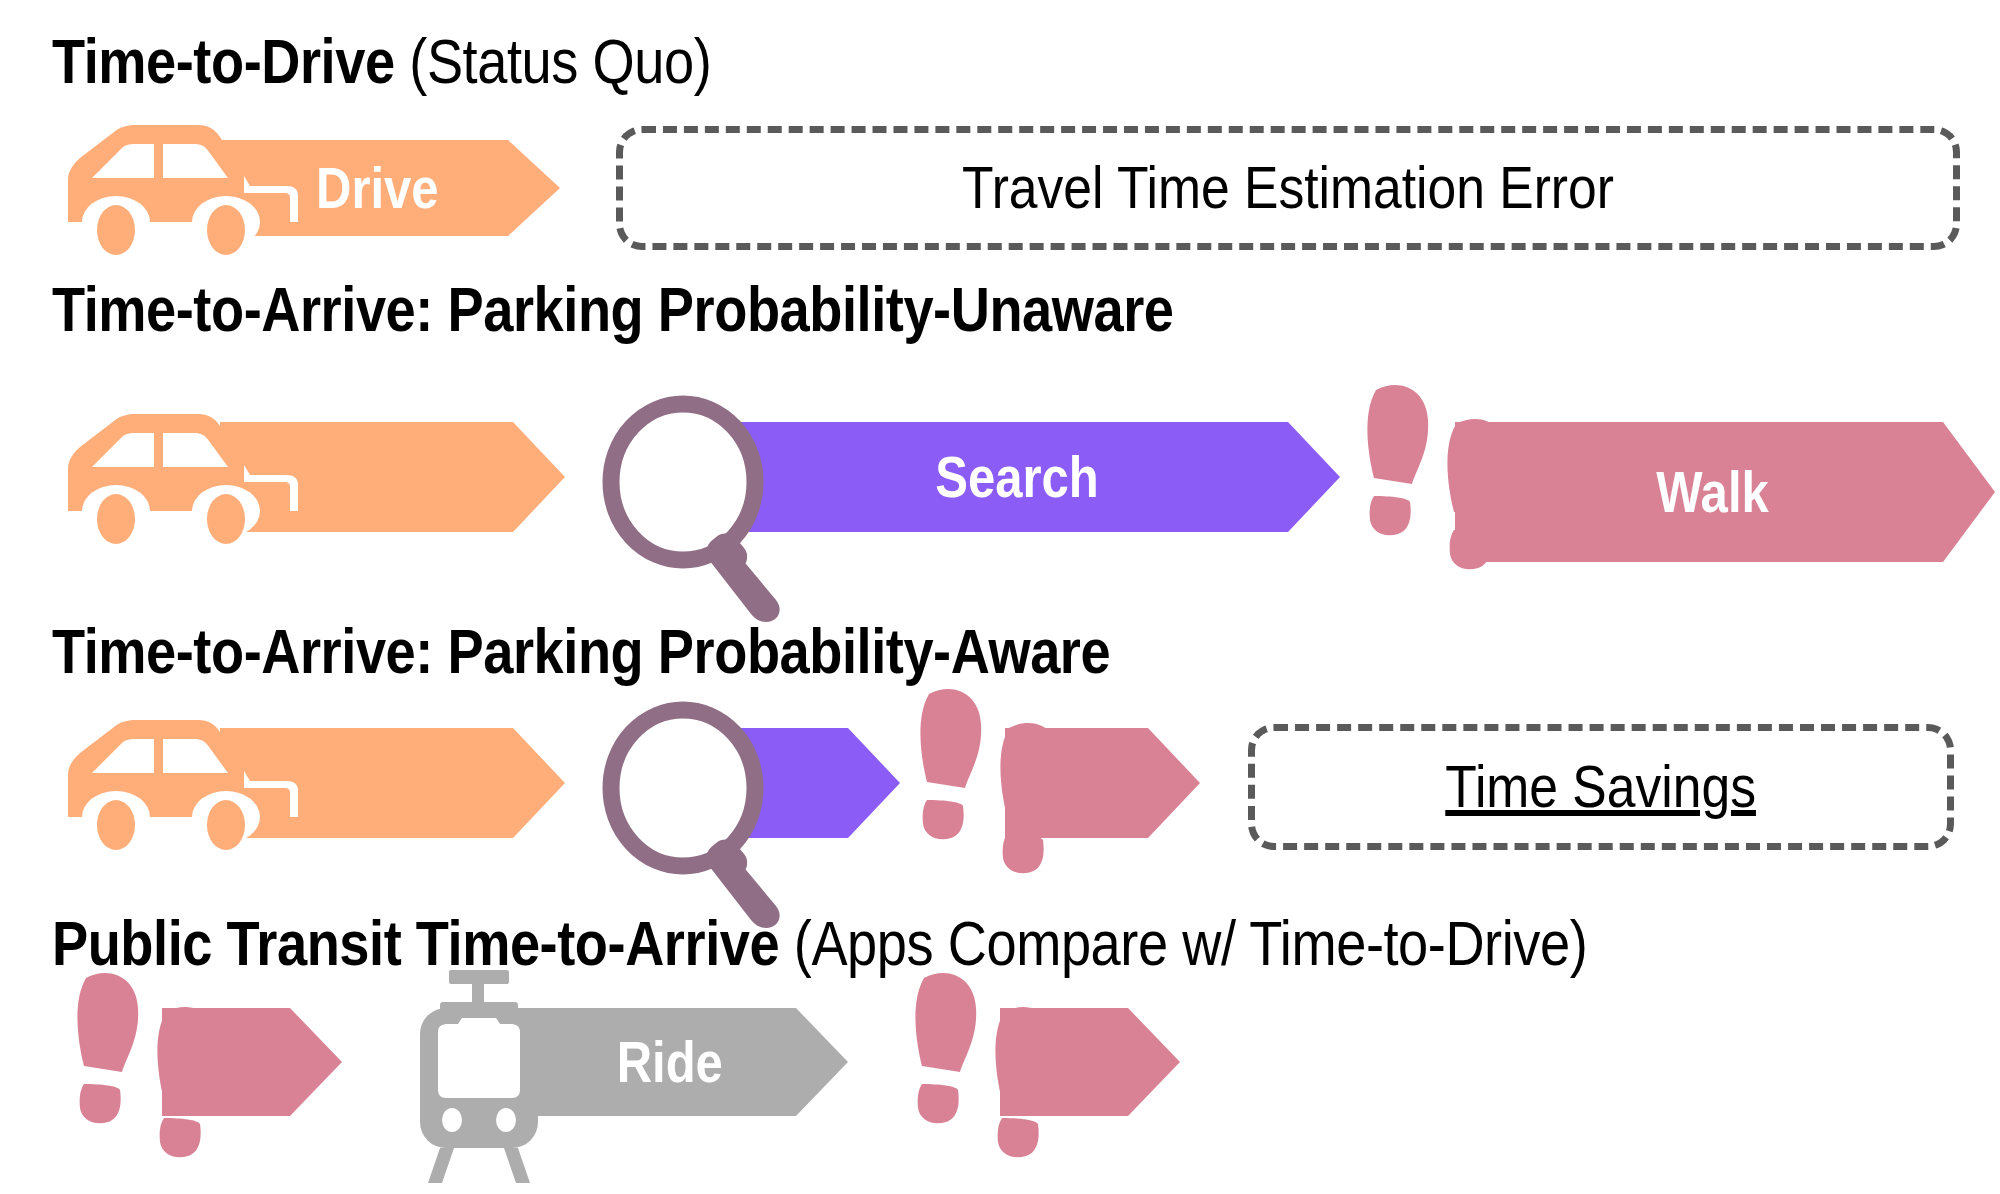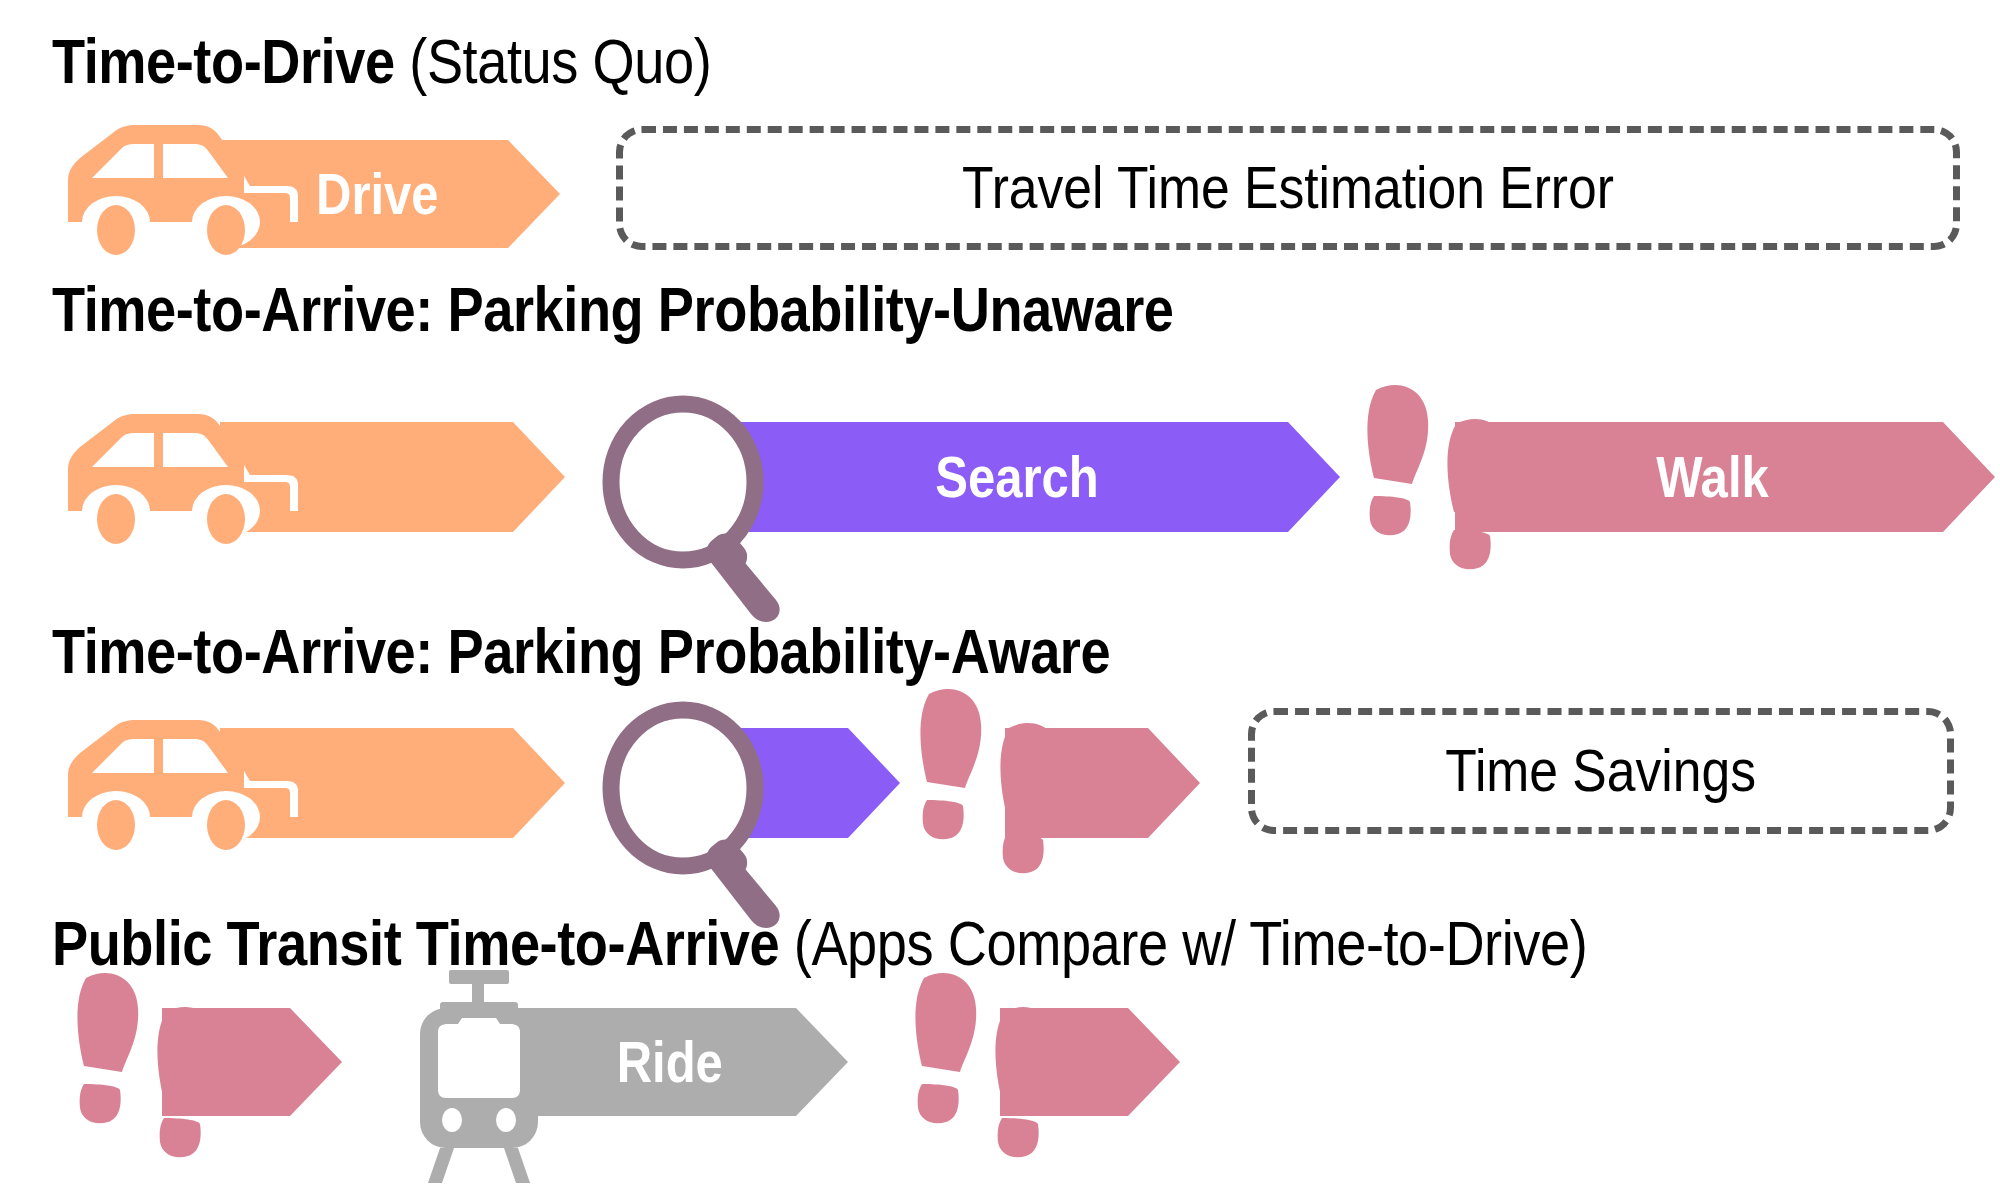--- a/index.html
+++ b/index.html
@@ -101,7 +101,7 @@
 
   <div class="row" id="row1">
 
-    <div class="arrow orange" style="left:220px; top:22px; width:340px; height:108px;">
+    <div class="arrow orange" style="left:220px; top:22px; width:340px; height:96px;">
       <span class="alabel">Drive</span>
     </div>
 

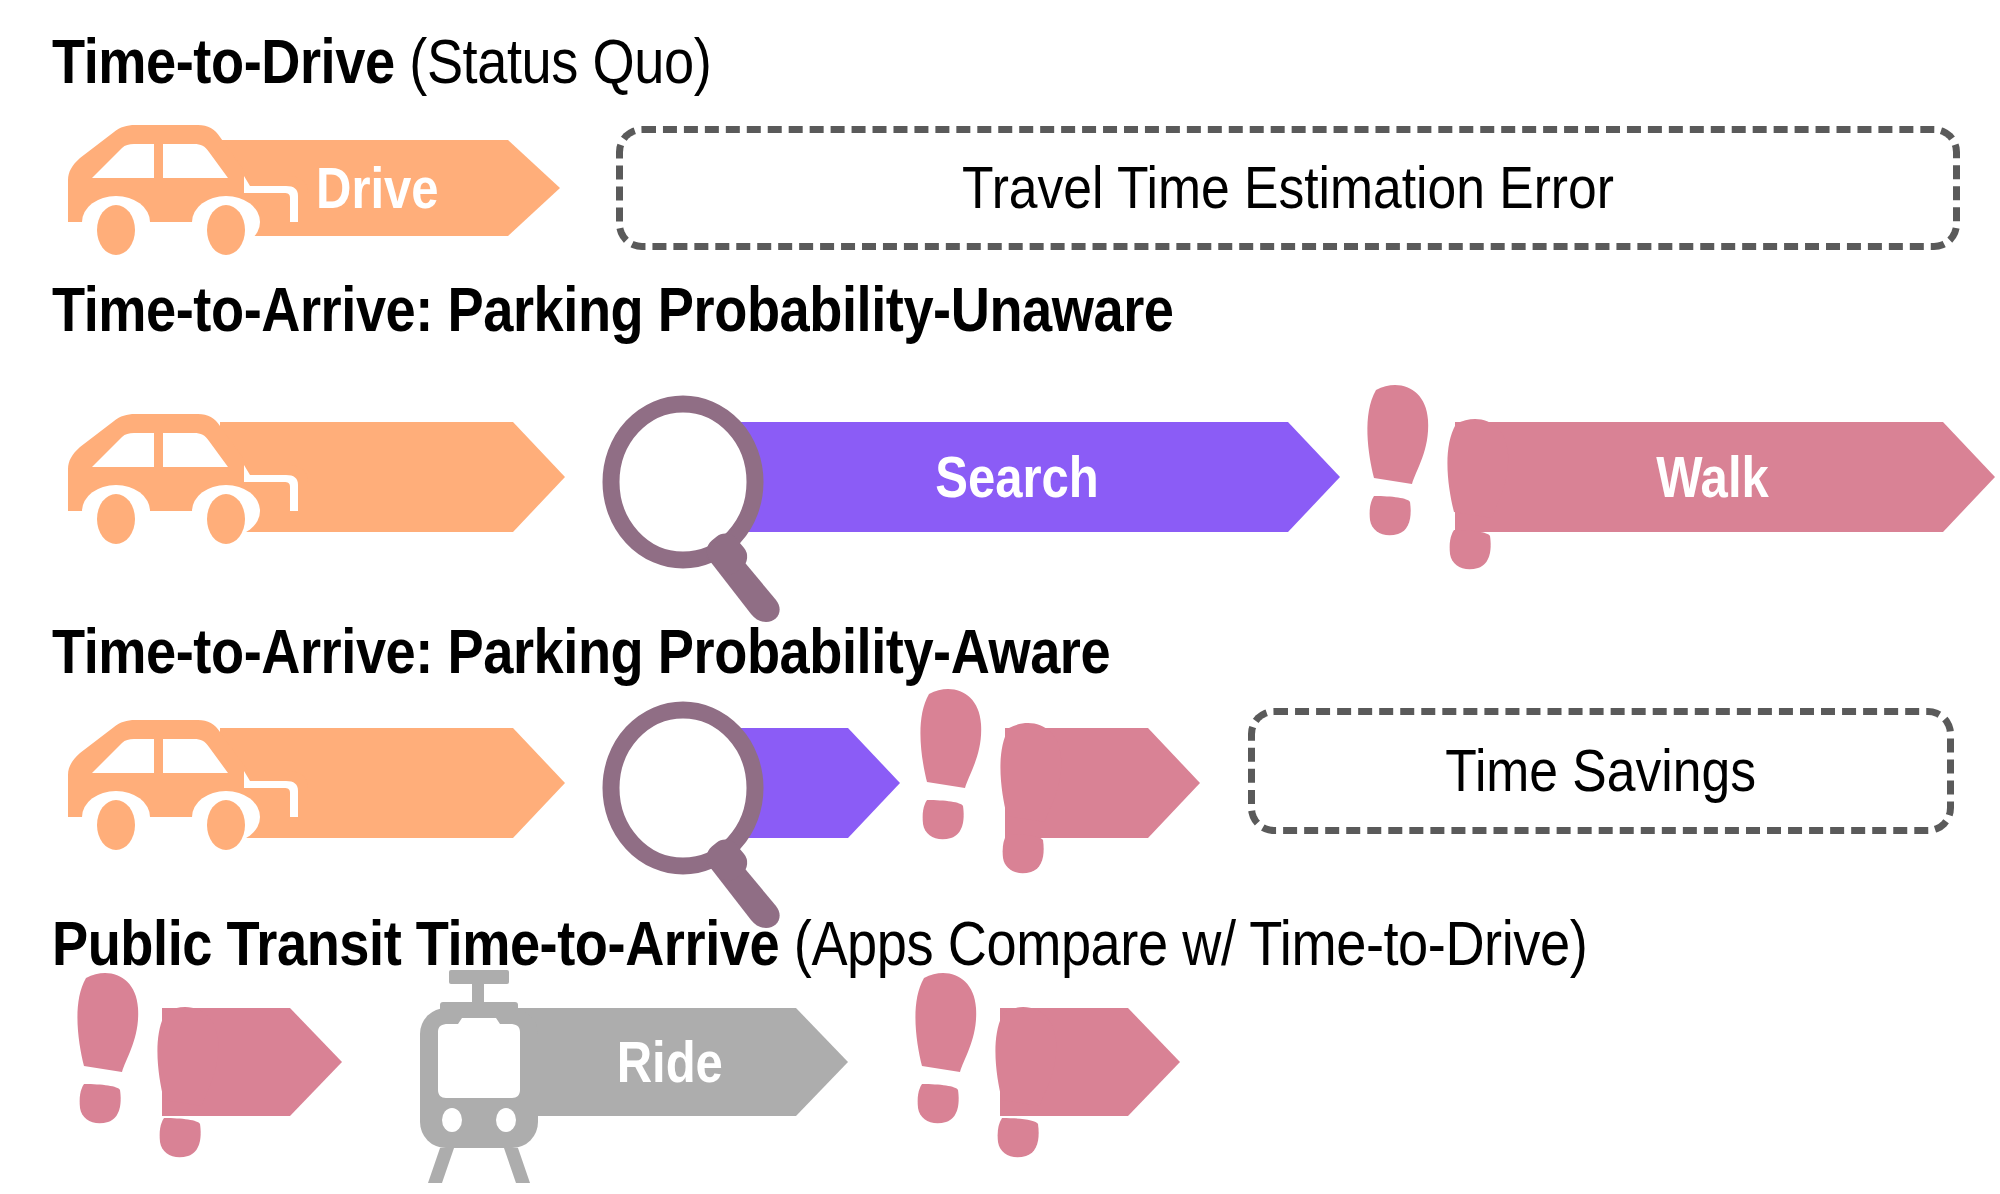--- a/index.html
+++ b/index.html
@@ -177,7 +177,7 @@
       </svg>
     </div>
 
-    <div class="arrow pink" style="left:1455px; top:30px; width:540px; height:110px;text-align:center;">
+    <div class="arrow pink" style="left:1455px; top:30px; width:540px; height:140px;text-align:center;">
       <span class="alabel">Walk</span>
     </div>
 

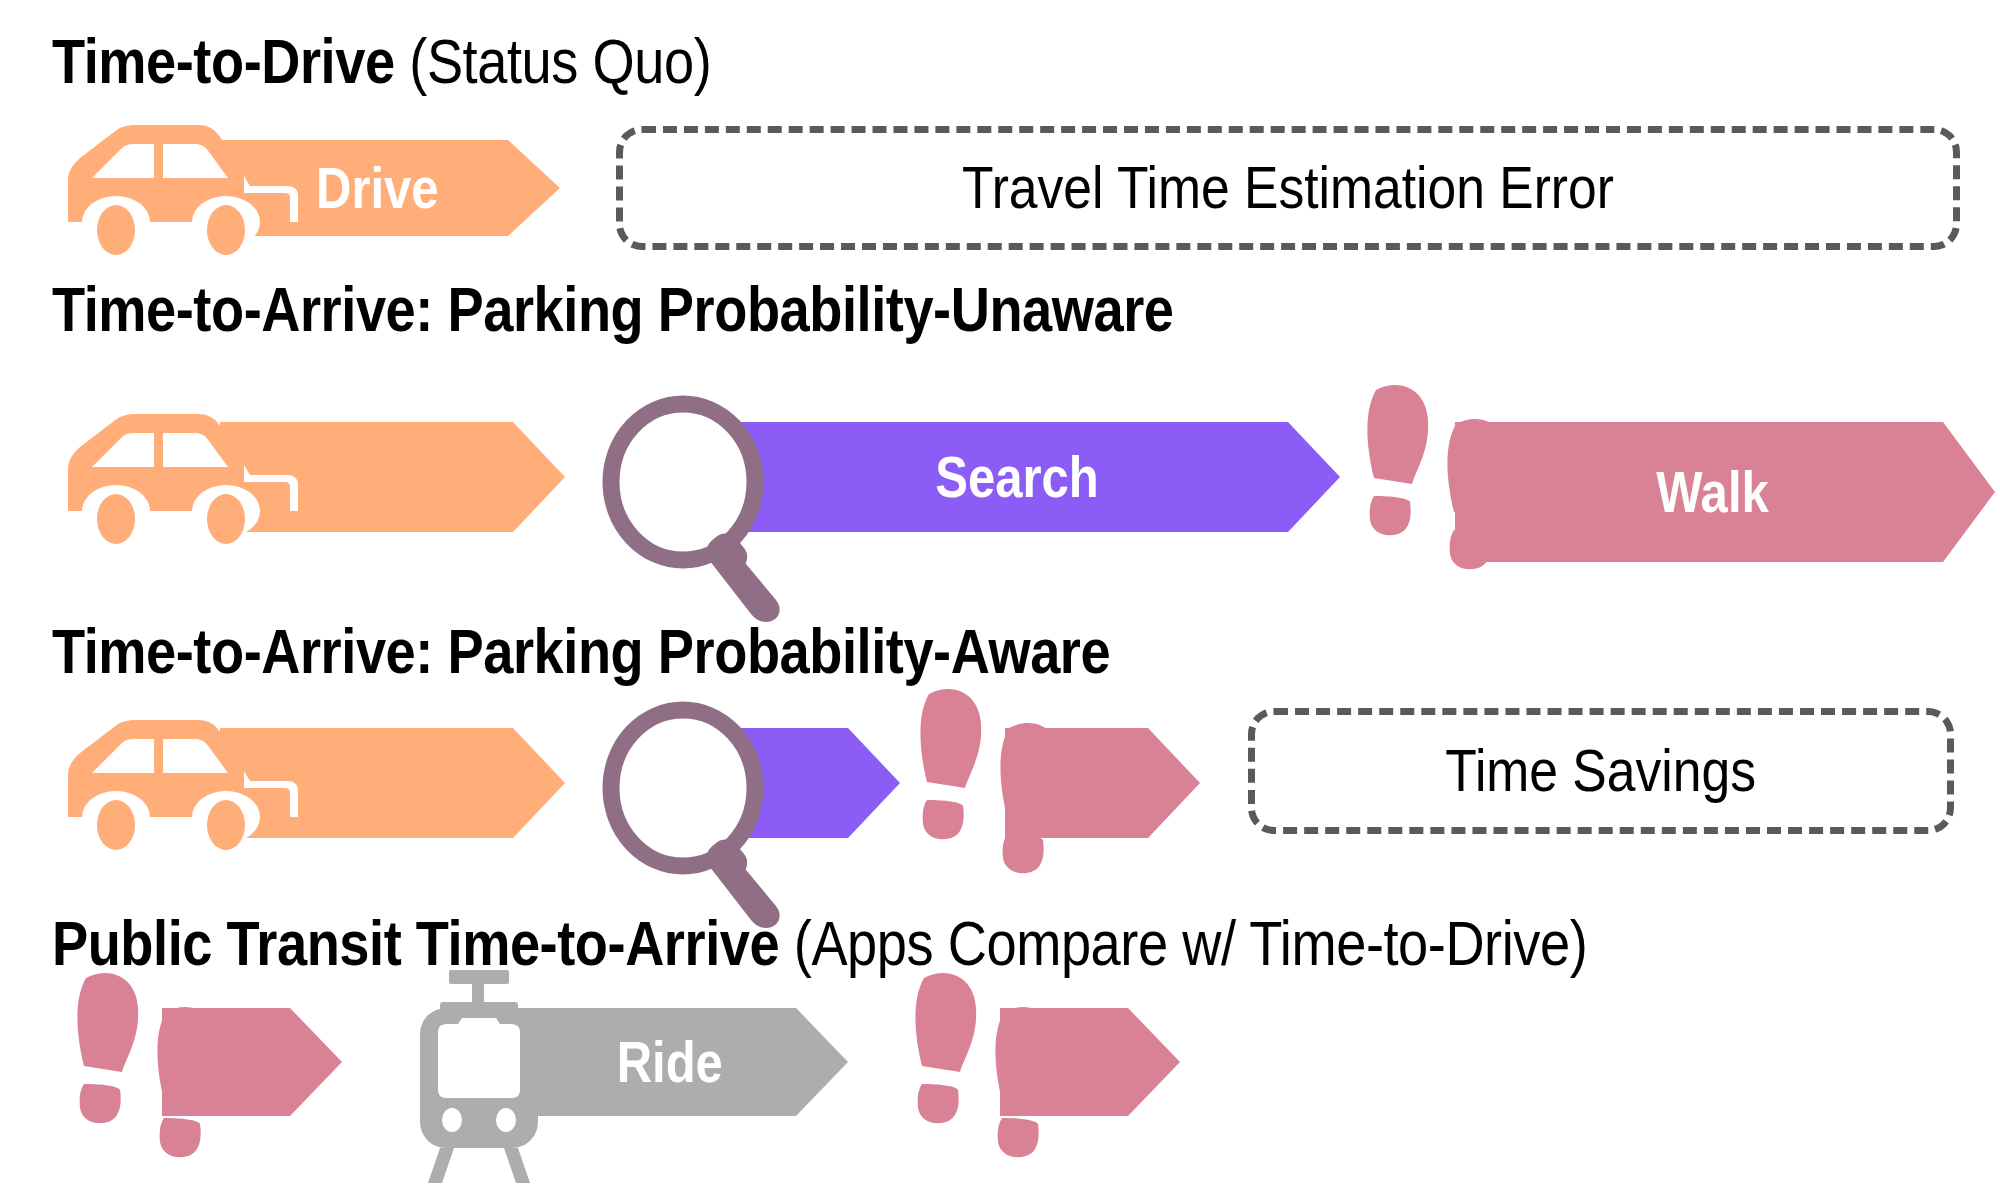--- a/index.html
+++ b/index.html
@@ -260,7 +260,7 @@
       </svg>
     </div>
 
-    <div class="dashbox" style="left:1248px; top:8px; width:706px; height:126px;">
+    <div class="dashbox" style="left:1248px; top:24px; width:706px; height:126px;text-decoration:underline;">
       <span class="dlabel">Time Savings</span>
     </div>
   </div>

